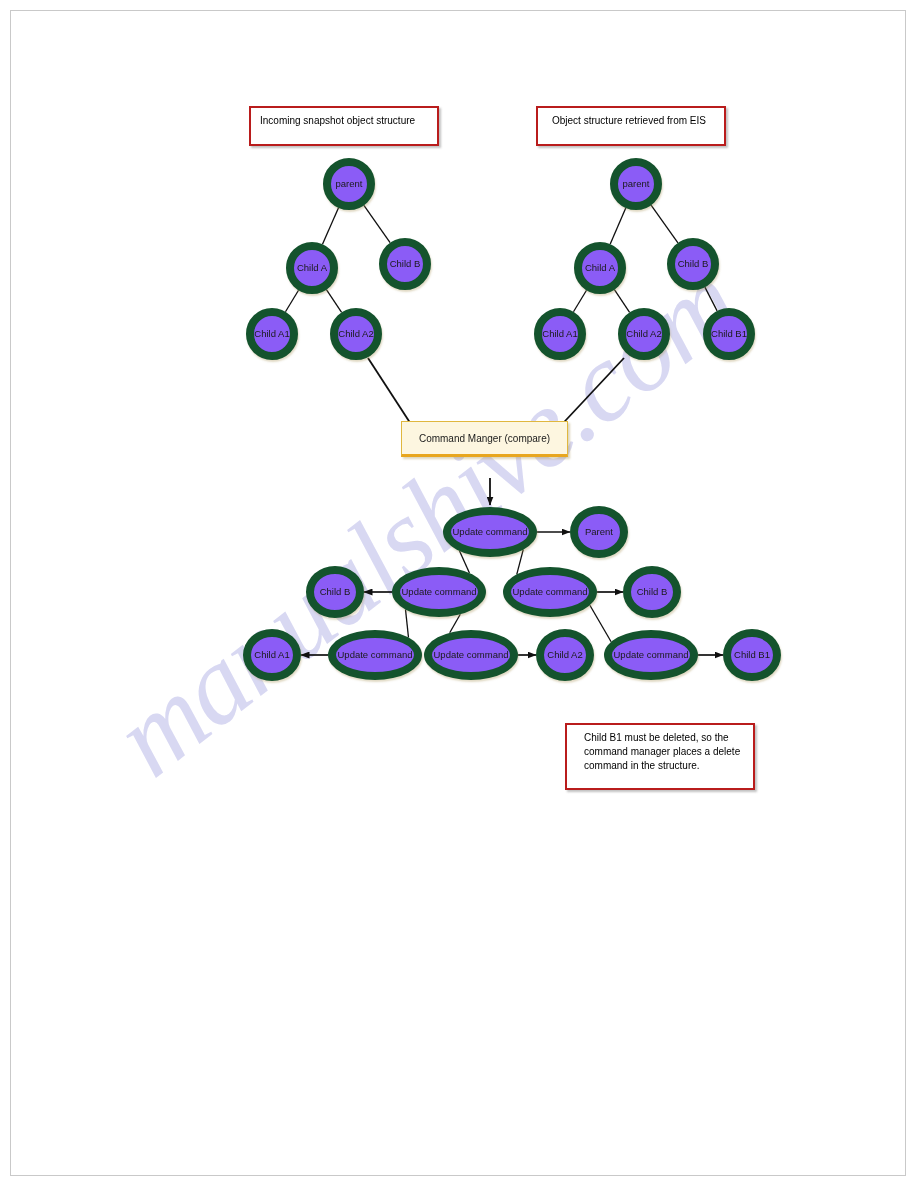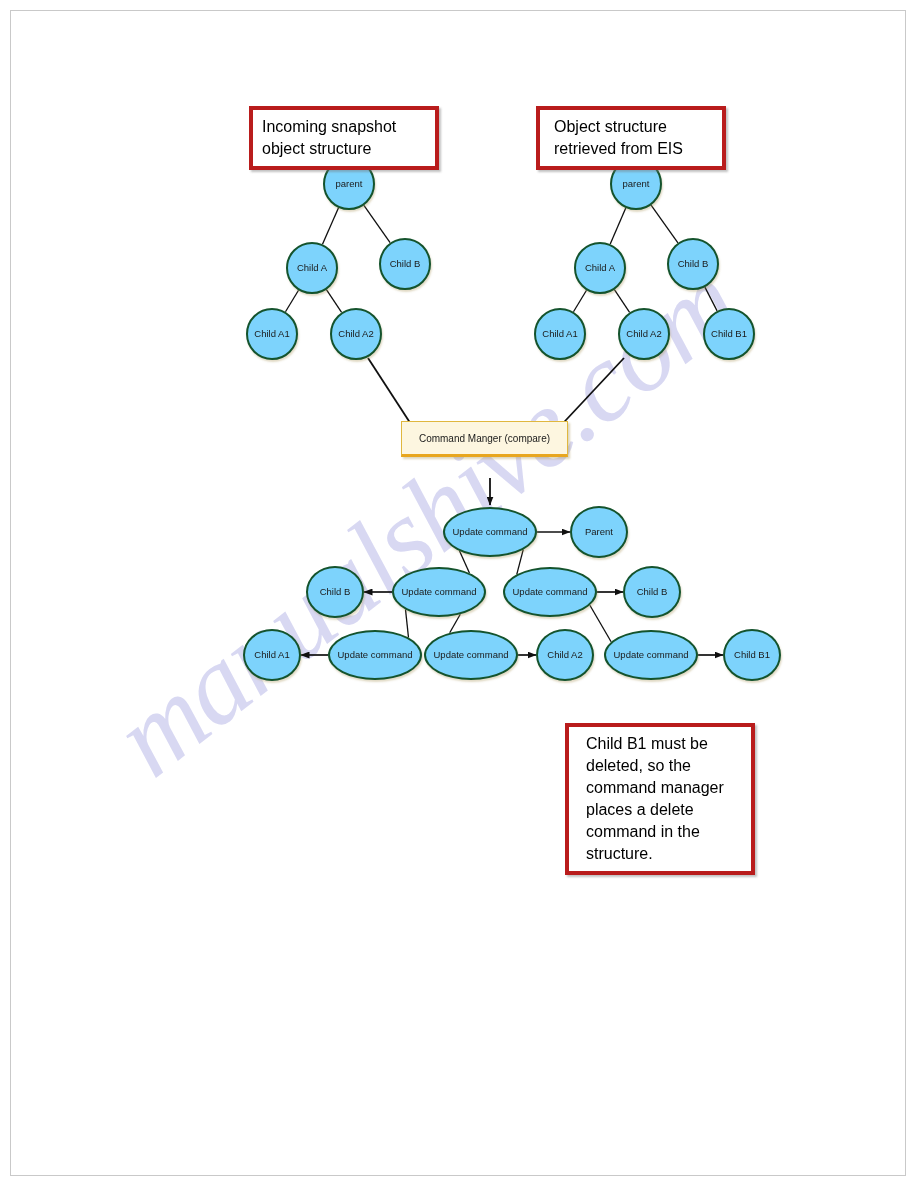--- a/index.html
+++ b/index.html
@@ -84,8 +84,8 @@
     position: absolute;
     box-sizing: border-box;
     background: #ffffff;
-    border: 4px solid #b91c1c;
-    font-size: 16px;
+    border: 2px solid #b91c1c;
+    font-size: 10px;
     line-height: 1.38;
     color: #000000;
     padding: 6px 8px 6px 9px;

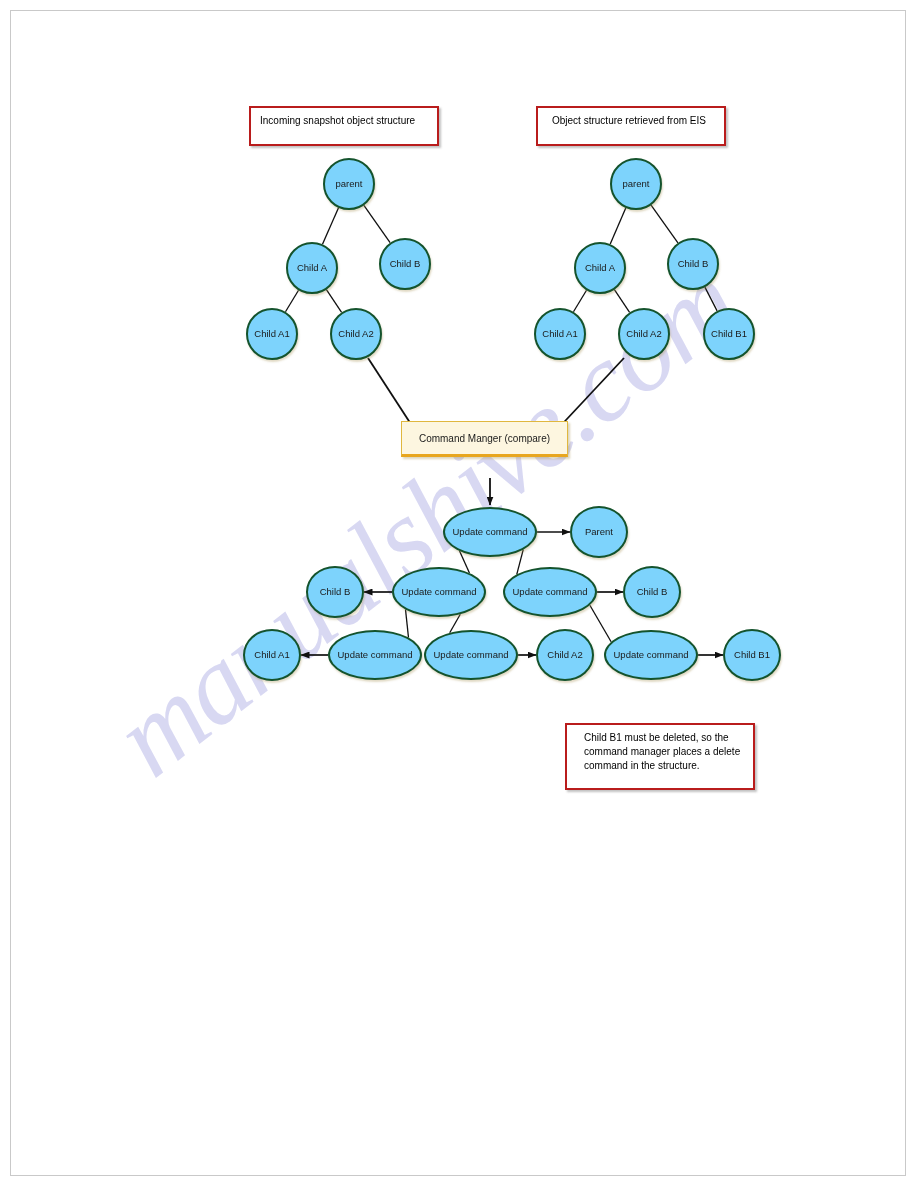--- a/index.html
+++ b/index.html
@@ -66,8 +66,8 @@
   .node {
     position: absolute;
     box-sizing: border-box;
-    background: #7dd3fc;
-    border: 2px solid #14532d;
+    background: #8b5cf6;
+    border: 8px solid #14532d;
     display: flex;
     align-items: center;
     justify-content: center;

